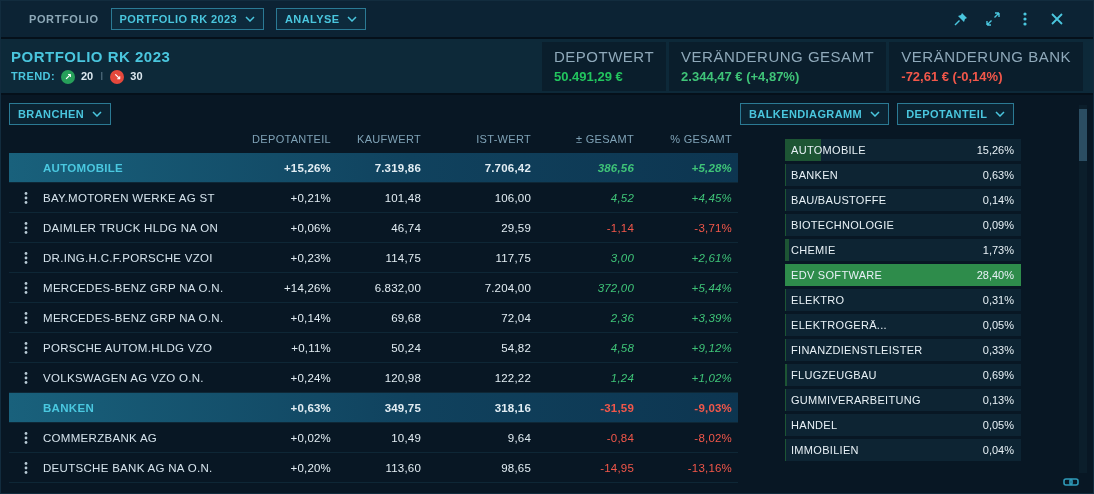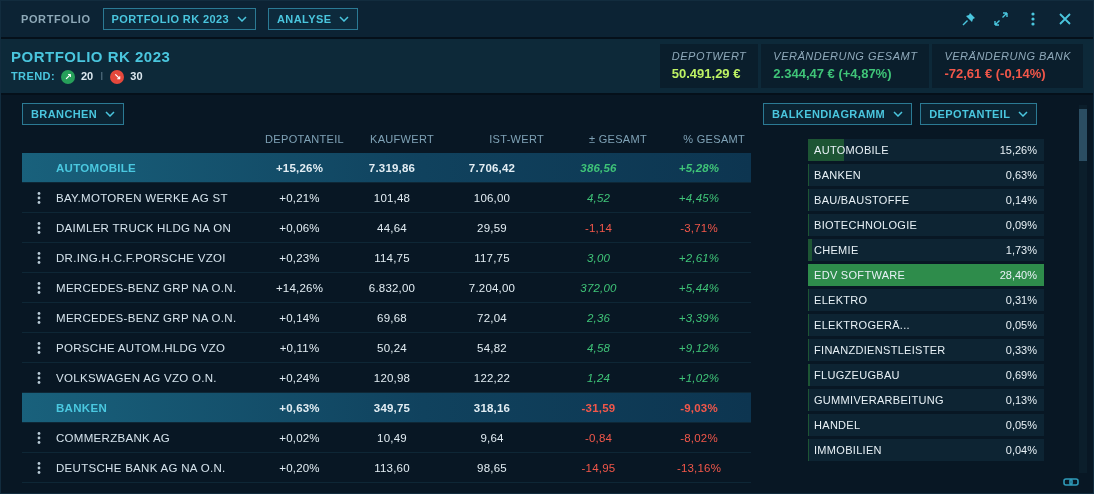--- a/index.html
+++ b/index.html
@@ -8,7 +8,7 @@
   .app { position:relative; width:1094px; height:494px; background:#081724; border:1px solid #122c3e; overflow:hidden; }
 
   
-  .topbar { height:38px; background:#0c2334; display:flex; align-items:center; padding:0 20px; gap:12px; border-bottom:2px solid #05101a; }
+  .topbar { height:38px; background:#0c2334; display:flex; align-items:center; padding:0 28px; gap:12px; border-bottom:2px solid #05101a; }
   .app-label { color:#8ea9b8; font-size:11px; font-weight:bold; letter-spacing:.6px; }
   .dd { display:inline-flex; align-items:center; gap:8px; border:1px solid #2b7a94; color:#4ac6de; background:rgba(18,56,78,.35); font-size:11px; font-weight:bold; letter-spacing:.4px; padding:4px 8px; cursor:pointer; white-space:nowrap; }
   .dd svg { flex:none; }

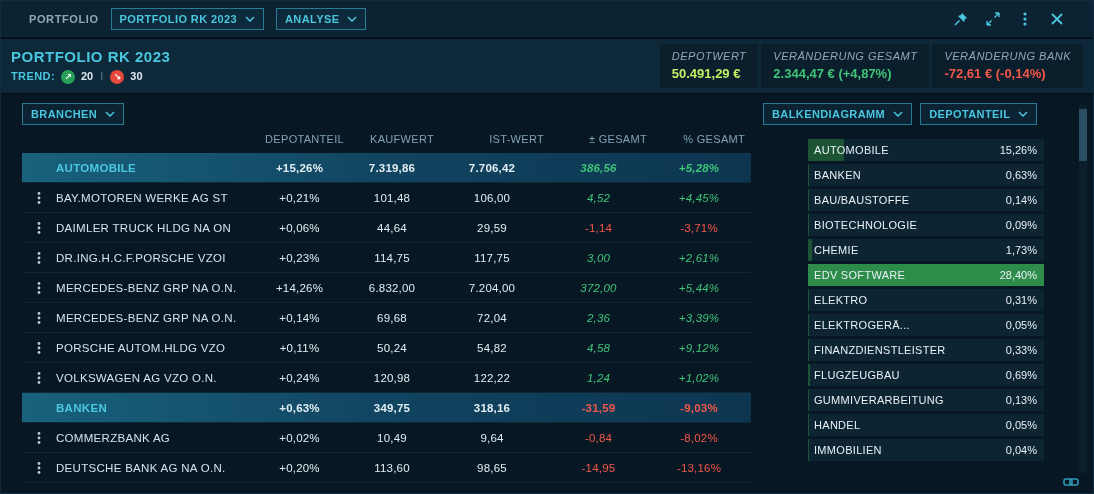--- a/index.html
+++ b/index.html
@@ -29,7 +29,7 @@
   .trend-sep { color:#5a7687; font-weight:normal; padding:0 1px; }
   .stats { display:flex; gap:3px; }
   .stat { background:#0a1e2c; padding:6px 12px 7px 12px; min-width:82px; }
-  .stat-label { color:#8fa9ba; font-size:11px; letter-spacing:.5px; white-space:nowrap;font-style:italic; }
+  .stat-label { color:#8fa9ba; font-size:15px; letter-spacing:.5px; white-space:nowrap; }
   .stat-value { font-size:13px; font-weight:bold; margin-top:4px; white-space:nowrap; color:#bef264; }
   .stat-value.pos { color:#3fc478; }
   .stat-value.neg { color:#f2574a; }

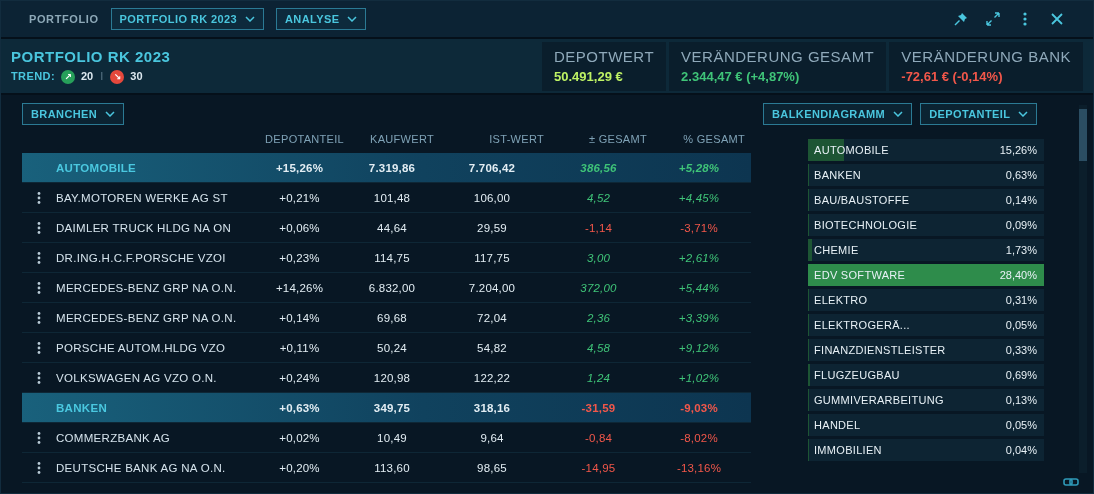--- a/index.html
+++ b/index.html
@@ -30,7 +30,7 @@
   .stats { display:flex; gap:3px; }
   .stat { background:#0a1e2c; padding:6px 12px 7px 12px; min-width:82px; }
   .stat-label { color:#8fa9ba; font-size:15px; letter-spacing:.5px; white-space:nowrap; }
-  .stat-value { font-size:13px; font-weight:bold; margin-top:4px; white-space:nowrap; color:#bef264; }
+  .stat-value { font-size:13px; font-weight:bold; margin-top:4px; white-space:nowrap; color:#22c55e; }
   .stat-value.pos { color:#3fc478; }
   .stat-value.neg { color:#f2574a; }
 

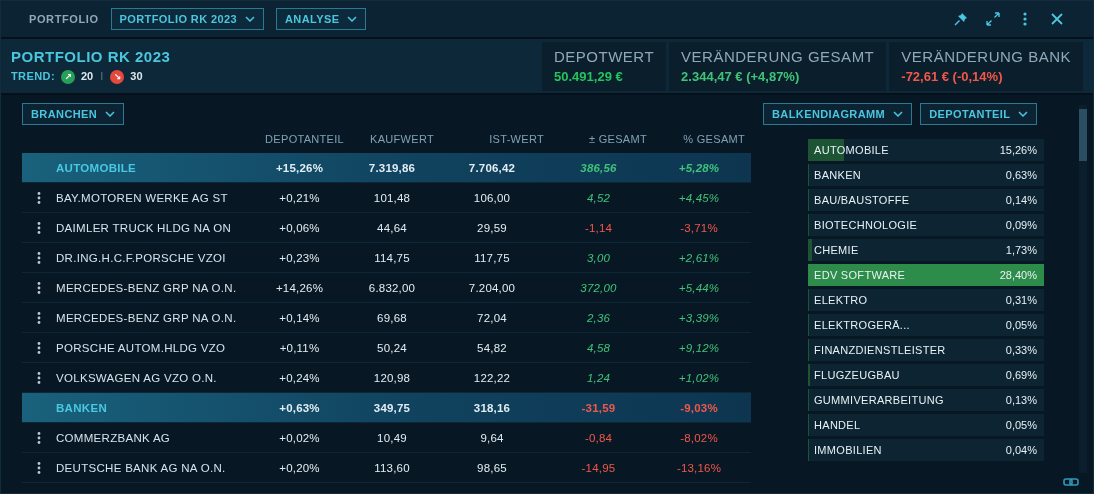--- a/index.html
+++ b/index.html
@@ -35,7 +35,7 @@
   .stat-value.neg { color:#f2574a; }
 
   
-  .content { display:flex; gap:12px; padding:8px 8px 0 21px; height:398px; overflow:hidden; }
+  .content { display:flex; gap:2px; padding:8px 8px 0 8px; height:398px; overflow:hidden; }
 
   
   .table-panel { width:729px; flex:none; overflow:hidden; }

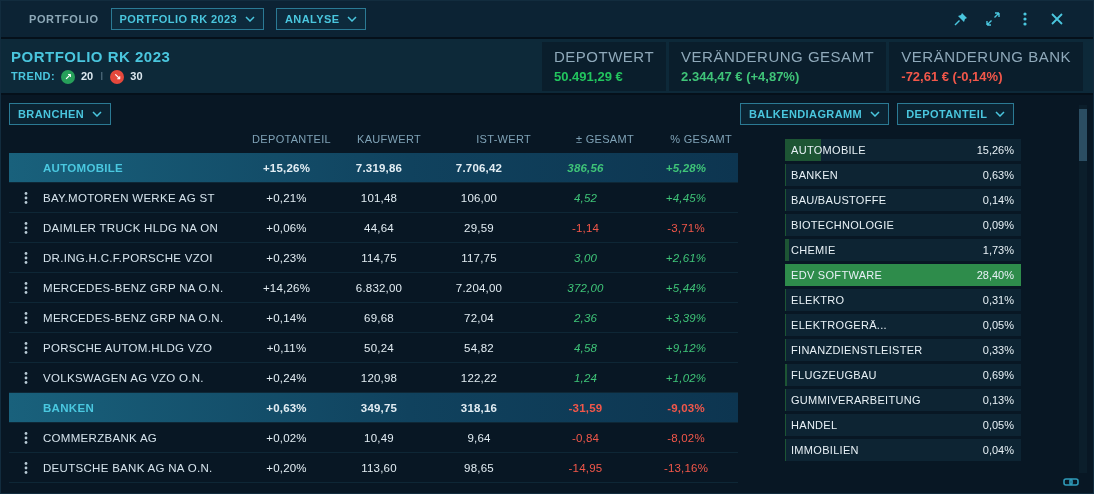--- a/index.html
+++ b/index.html
@@ -43,7 +43,7 @@
   .thead { height:28px; }
   .thead .col { color:#7fa2b6; font-size:11px; text-align:right; padding-right:6px; letter-spacing:.3px; }
   .trow { height:30px; border-bottom:1px solid #0e2736; font-size:11.5px; cursor:pointer; }
-  .trow .cell { text-align:center; padding-right:6px; color:#e2edf3; letter-spacing:.2px; }
+  .trow .cell { text-align:right; padding-right:6px; color:#e2edf3; letter-spacing:.2px; }
   .trow .cell.pos { color:#3fc478;font-style:italic; }
   .trow .cell.neg { color:#f2574a; }
   .trow .name { text-align:left; color:#d5e3ec; letter-spacing:.3px; padding-right:4px; white-space:nowrap; overflow:hidden; }

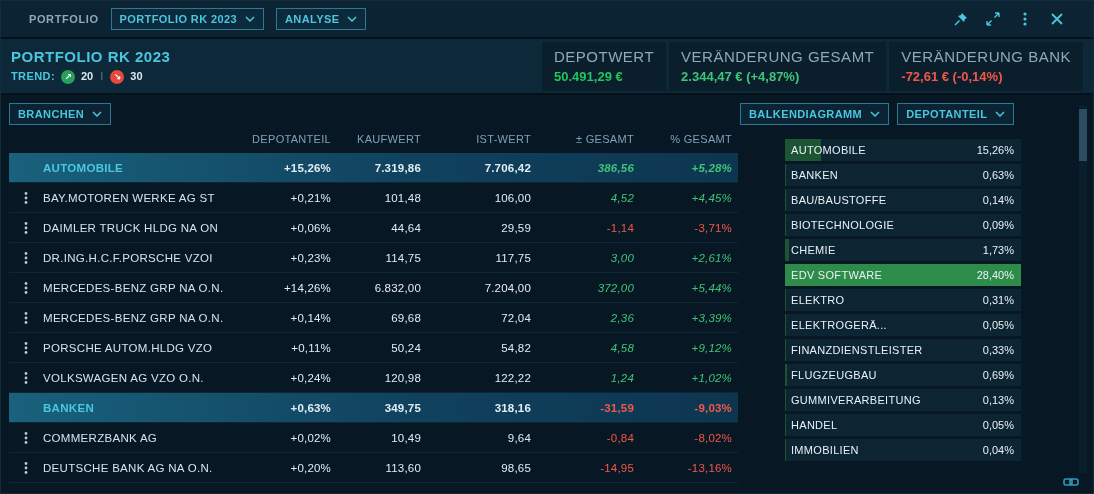--- a/index.html
+++ b/index.html
@@ -198,7 +198,7 @@
       </span>
       <span class="name">DAIMLER TRUCK HLDG NA ON</span>
       <span class="cell">+0,06%</span>
-      <span class="cell">44,64</span>
+      <span class="cell">46,74</span>
       <span class="cell">29,59</span>
       <span class="cell neg">-1,14</span>
       <span class="cell neg">-3,71%</span>

